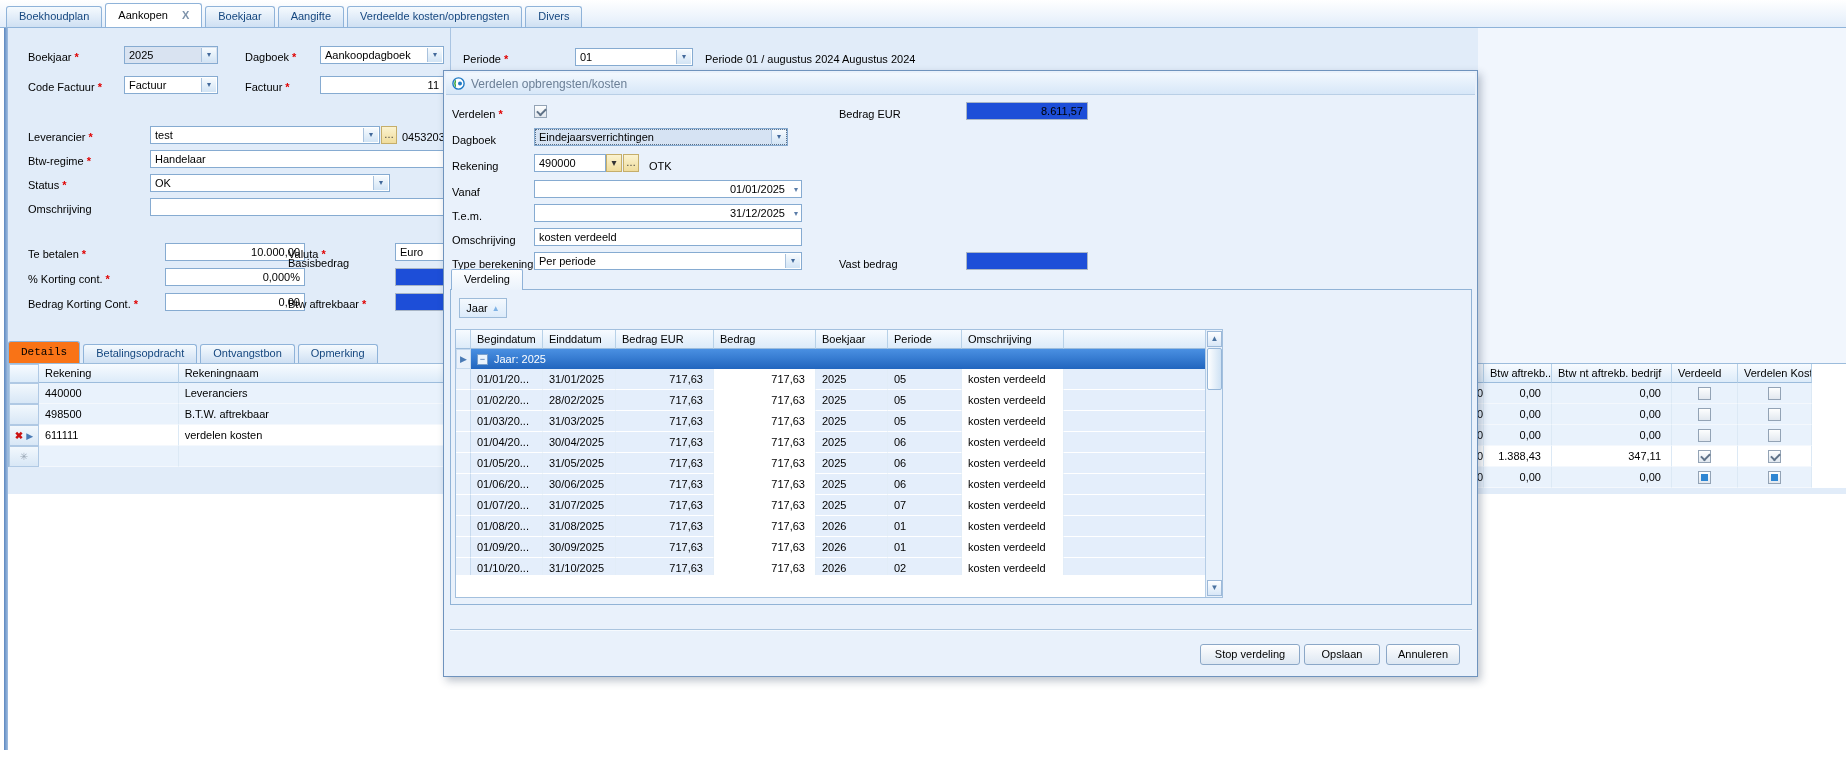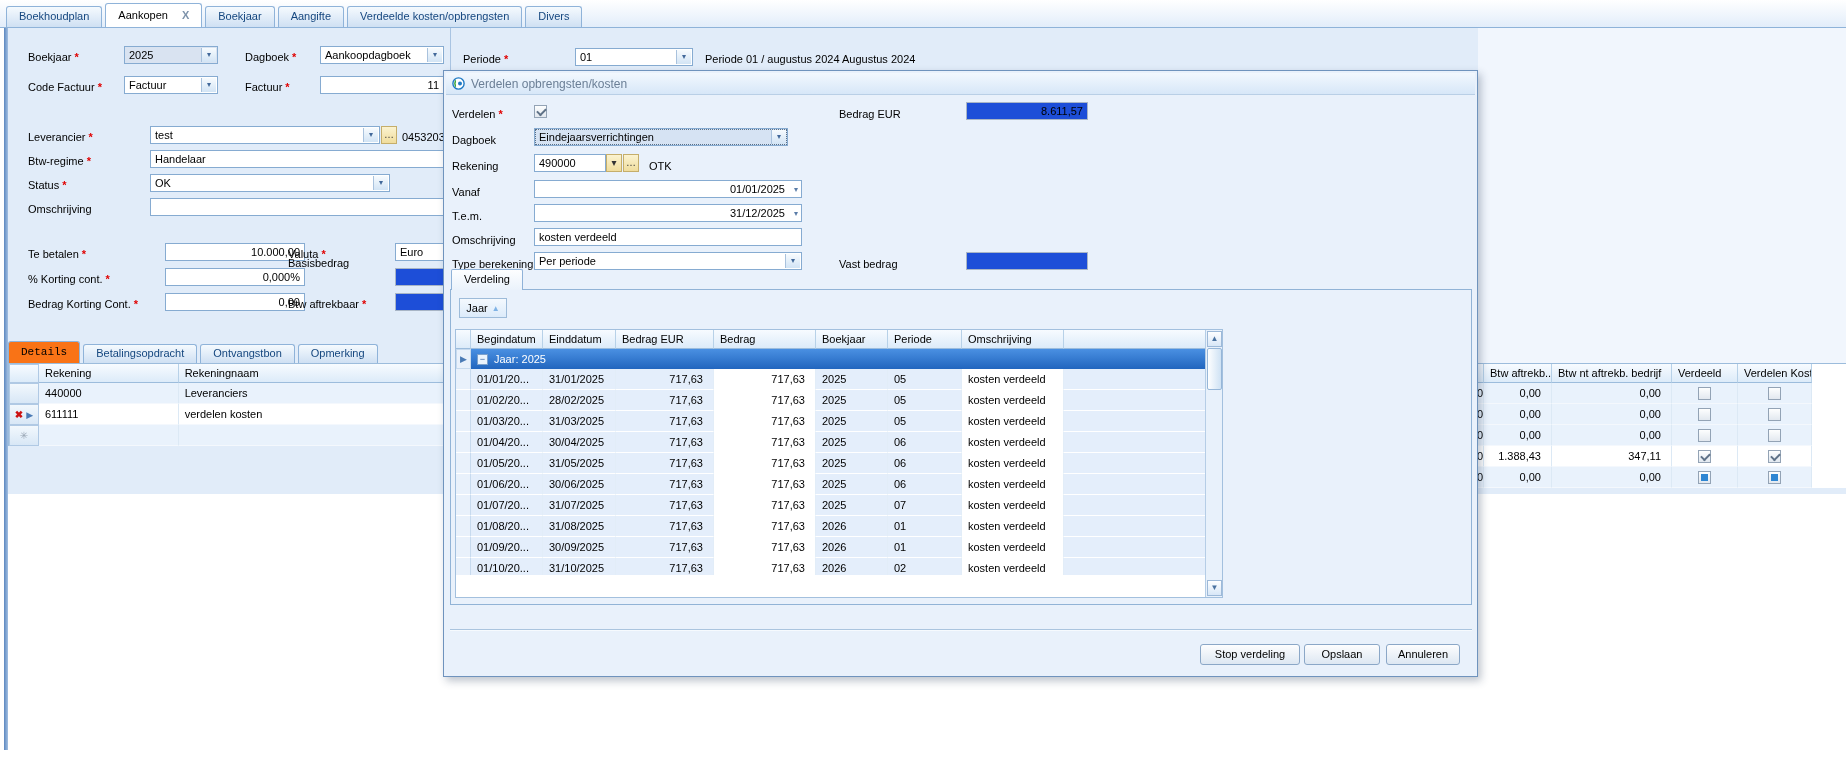--- a/index.html
+++ b/index.html
@@ -201,6 +201,11 @@
       <div class="gc" style="width:140px">440000</div>
       <div class="gc" style="width:266px">Leveranciers</div>
     </div>
+    <div class="lrow rowblue">
+      <div class="rh"></div>
+      <div class="gc" style="width:140px">498500</div>
+      <div class="gc" style="width:266px">B.T.W. aftrekbaar</div>
+    </div>
     <div class="lrow rowwhite">
       <div class="rh">
         <span class="icon-del">✖</span>

